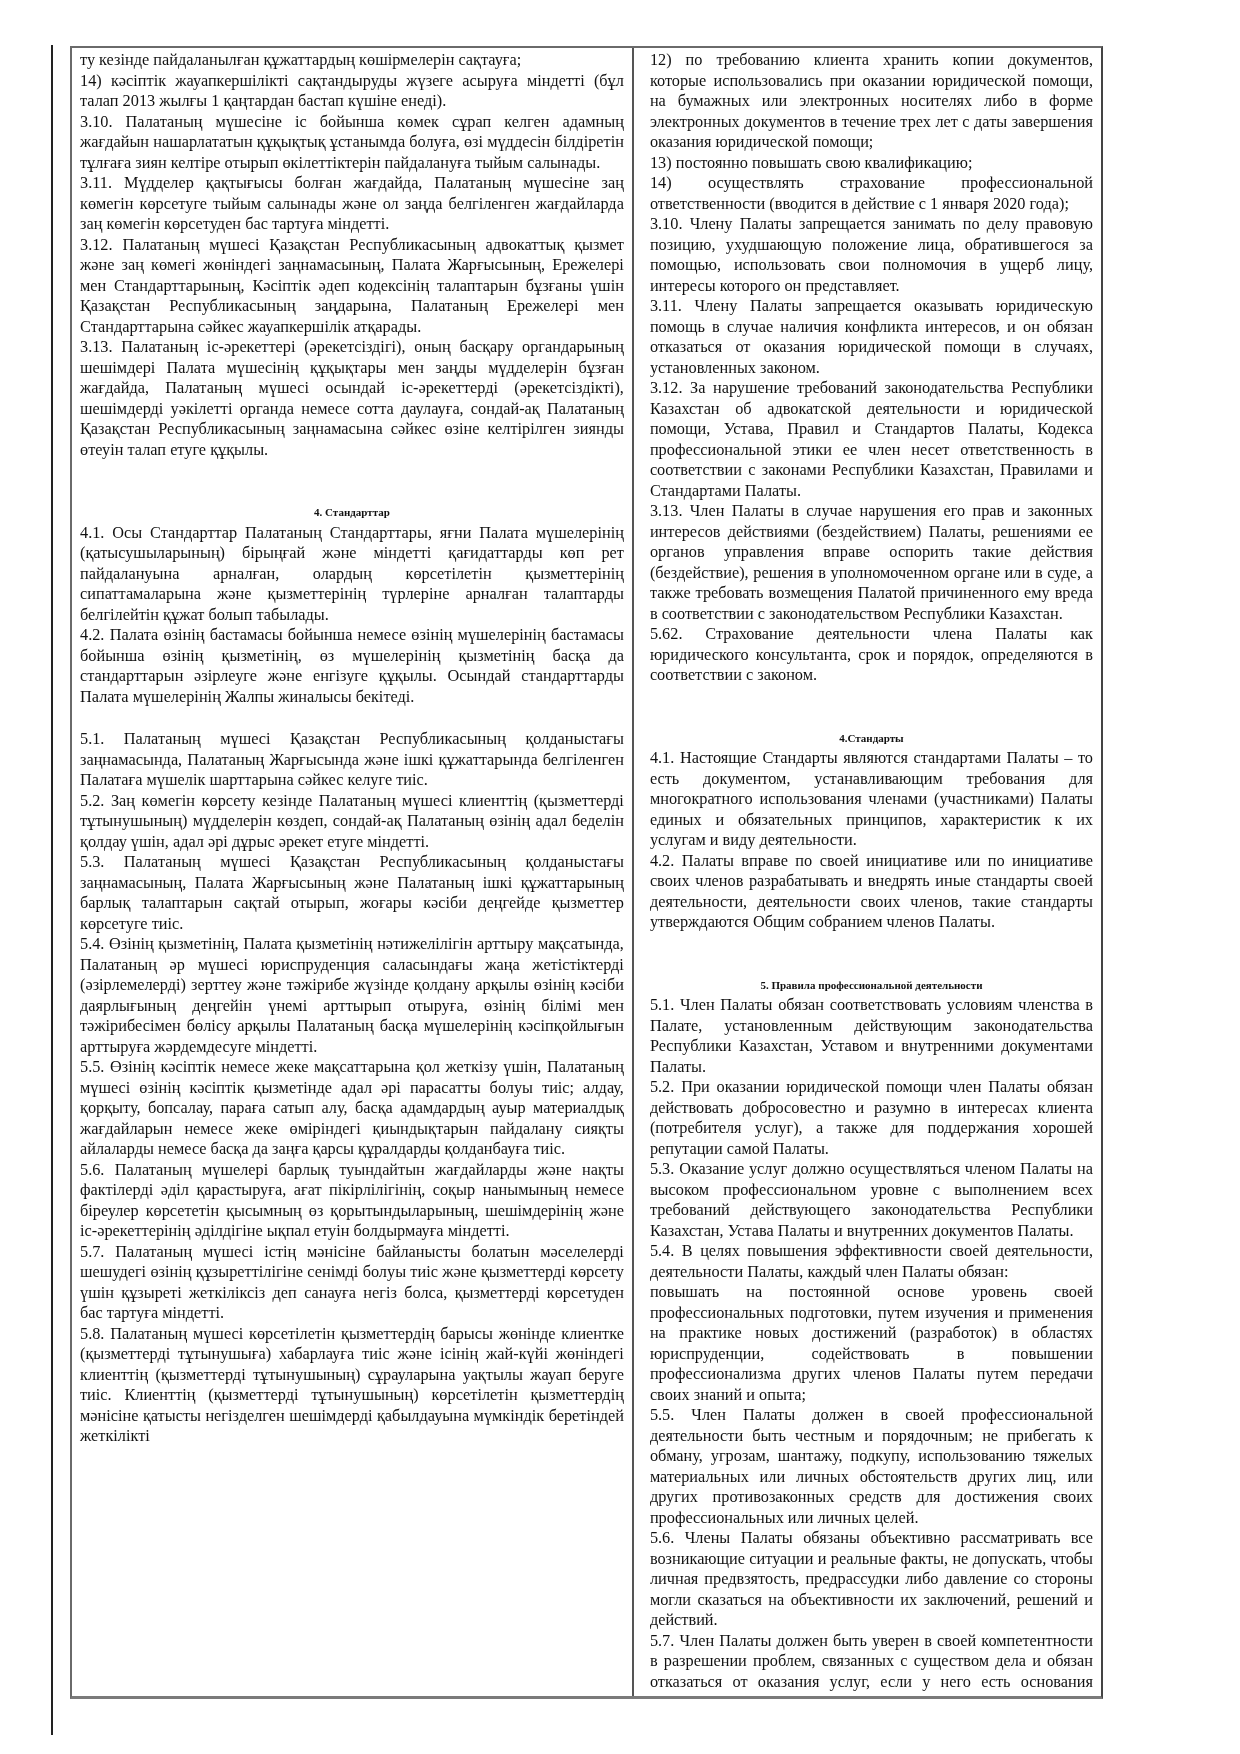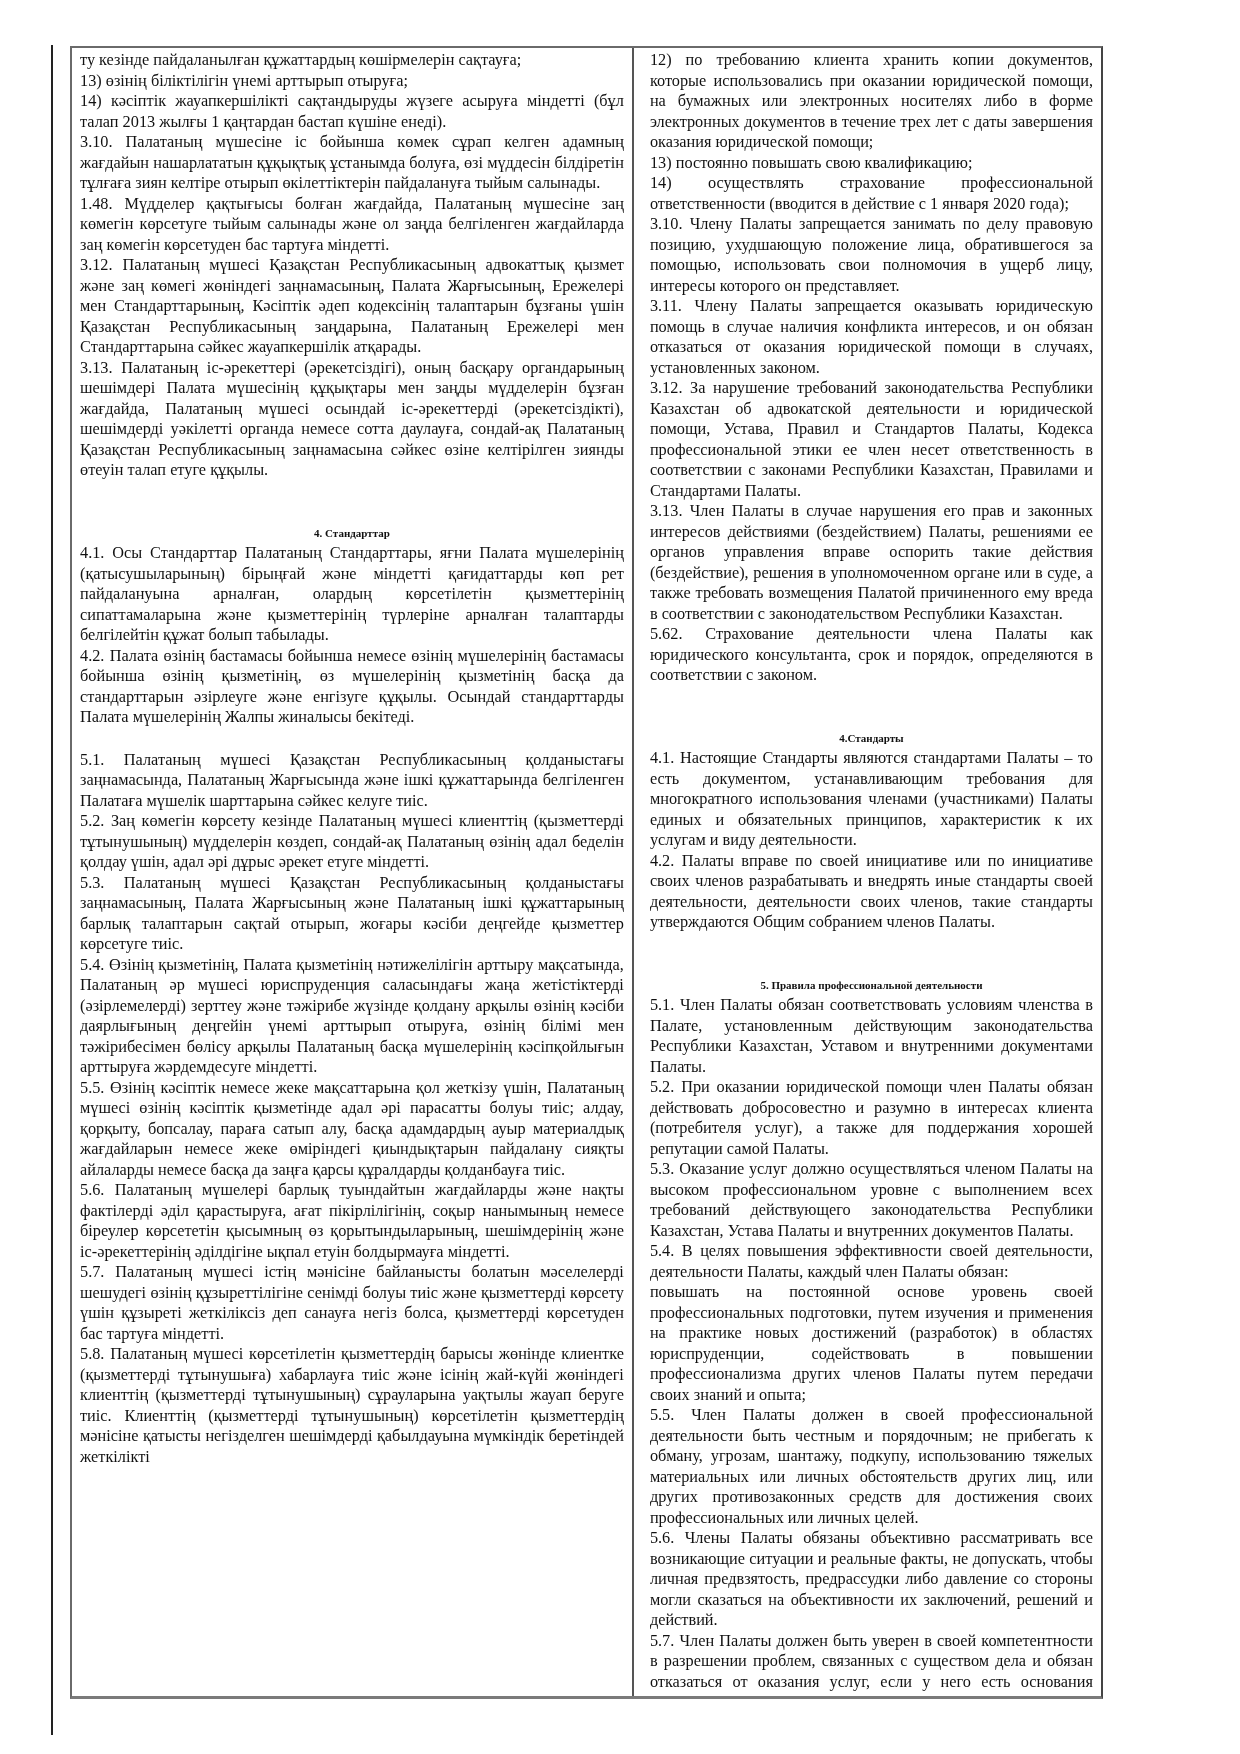--- a/index.html
+++ b/index.html
@@ -25,7 +25,6 @@
 <div class="table">
   <div class="col left">
     <p>ту кезінде пайдаланылған құжаттардың көшірмелерін сақтауға;</p>
-    <p>13) өзінің біліктілігін үнемі арттырып отыруға;</p>
     <p>14) кәсіптік жауапкершілікті сақтандыруды жүзеге асыруға міндетті (бұл талап 2013 жылғы 1 қаңтардан бастап күшіне енеді).</p>
     <p>3.10. Палатаның мүшесіне іс бойынша көмек сұрап келген адамның жағдайын нашарлататын құқықтық ұстанымда болуға, өзі мүддесін білдіретін тұлғаға зиян келтіре отырып өкілеттіктерін пайдалануға тыйым салынады.</p>
     <p>1.48. Мүдделер қақтығысы болған жағдайда, Палатаның мүшесіне заң көмегін көрсетуге тыйым салынады және ол заңда белгіленген жағдайларда заң көмегін көрсетуден бас тартуға міндетті.</p>

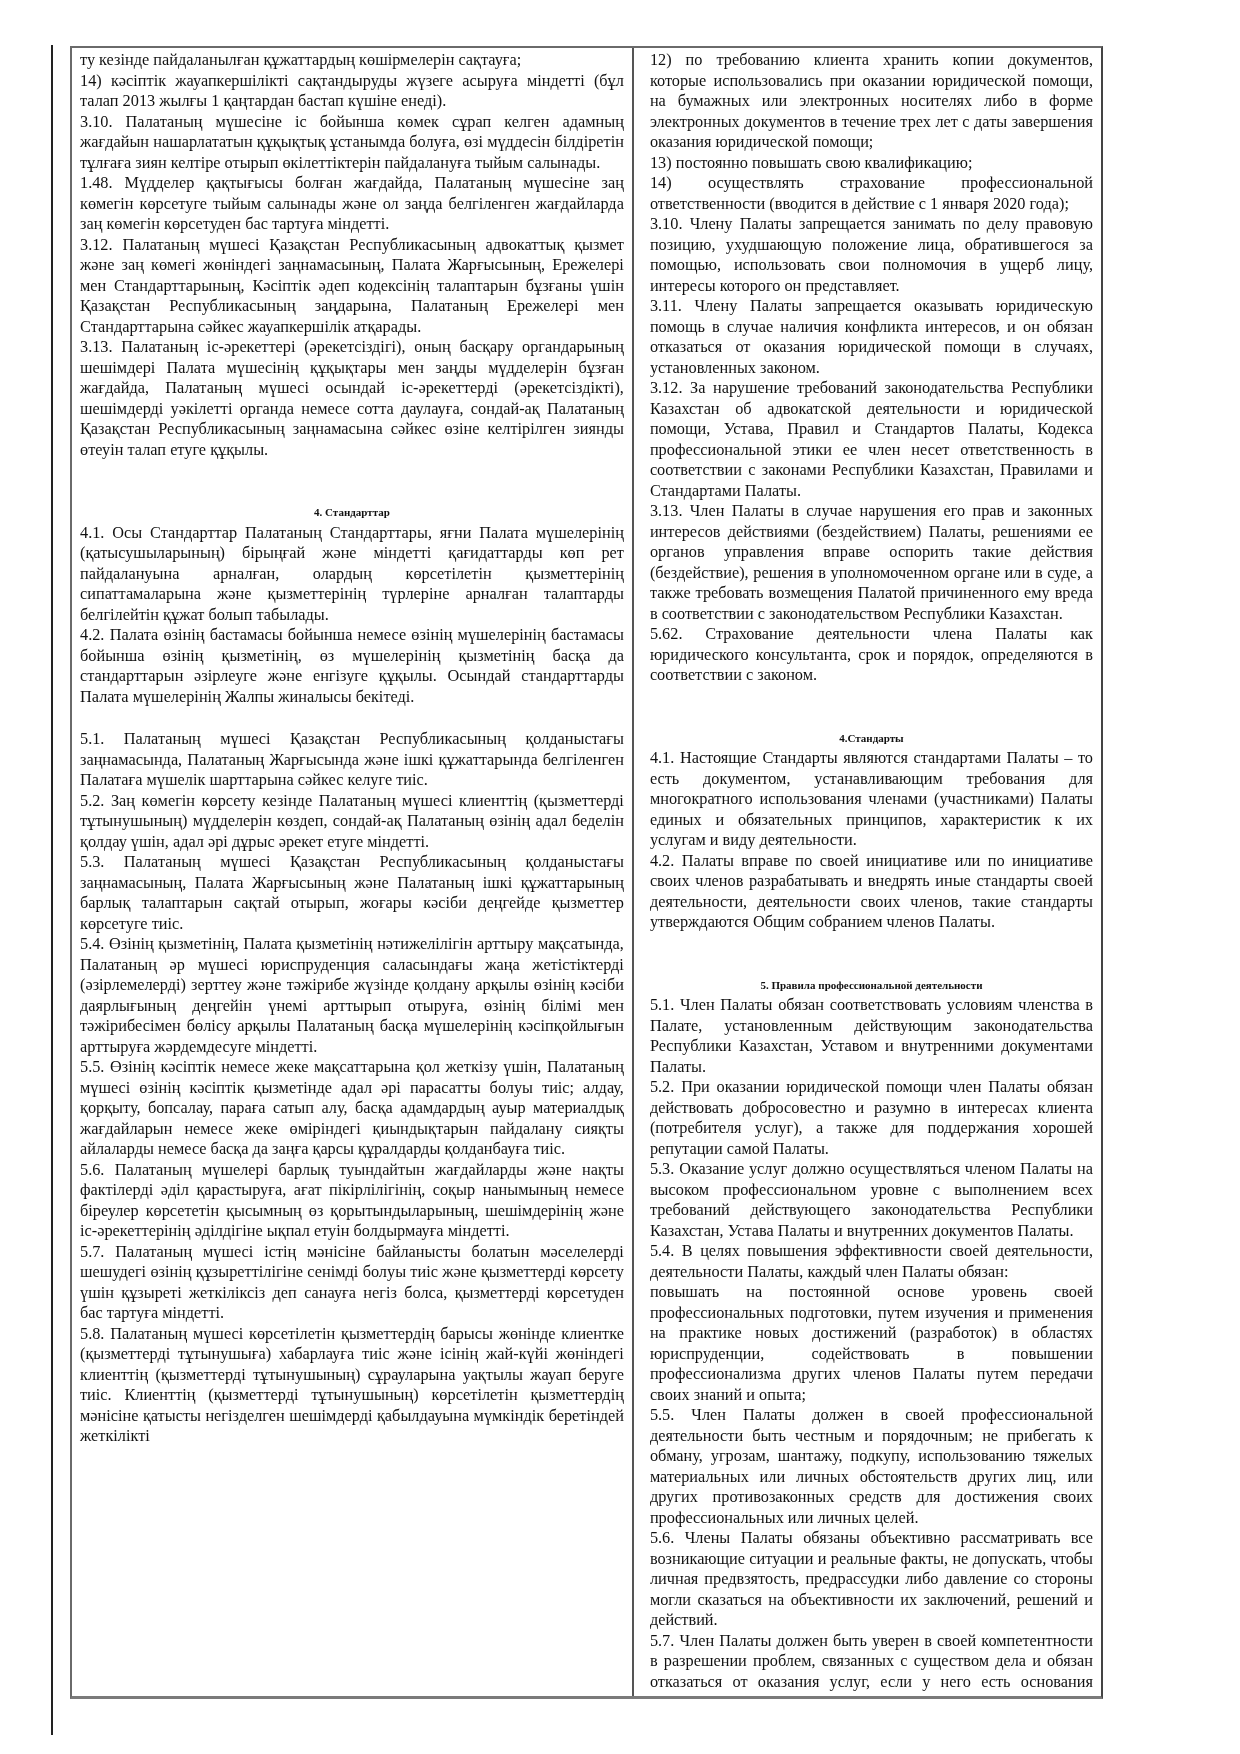--- a/index.html
+++ b/index.html
@@ -27,7 +27,7 @@
     <p>ту кезінде пайдаланылған құжаттардың көшірмелерін сақтауға;</p>
     <p>14) кәсіптік жауапкершілікті сақтандыруды жүзеге асыруға міндетті (бұл талап 2013 жылғы 1 қаңтардан бастап күшіне енеді).</p>
     <p>3.10. Палатаның мүшесіне іс бойынша көмек сұрап келген адамның жағдайын нашарлататын құқықтық ұстанымда болуға, өзі мүддесін білдіретін тұлғаға зиян келтіре отырып өкілеттіктерін пайдалануға тыйым салынады.</p>
-    <p>1.48. Мүдделер қақтығысы болған жағдайда, Палатаның мүшесіне заң көмегін көрсетуге тыйым салынады және ол заңда белгіленген жағдайларда заң көмегін көрсетуден бас тартуға міндетті.</p>
+    <p>3.11. Мүдделер қақтығысы болған жағдайда, Палатаның мүшесіне заң көмегін көрсетуге тыйым салынады және ол заңда белгіленген жағдайларда заң көмегін көрсетуден бас тартуға міндетті.</p>
     <p>3.12. Палатаның мүшесі Қазақстан Республикасының адвокаттық қызмет және заң көмегі жөніндегі заңнамасының, Палата Жарғысының, Ережелері мен Стандарттарының, Кәсіптік әдеп кодексінің талаптарын бұзғаны үшін Қазақстан Республикасының заңдарына, Палатаның Ережелері мен Стандарттарына сәйкес жауапкершілік атқарады.</p>
     <p>3.13. Палатаның іс-әрекеттері (әрекетсіздігі), оның басқару органдарының шешімдері Палата мүшесінің құқықтары мен заңды мүдделерін бұзған жағдайда, Палатаның мүшесі осындай іс-әрекеттерді (әрекетсіздікті), шешімдерді уәкілетті органда немесе сотта даулауға, сондай-ақ Палатаның Қазақстан Республикасының заңнамасына сәйкес өзіне келтірілген зиянды өтеуін талап етуге құқылы.</p>
     <div class="gap-lg"></div>

